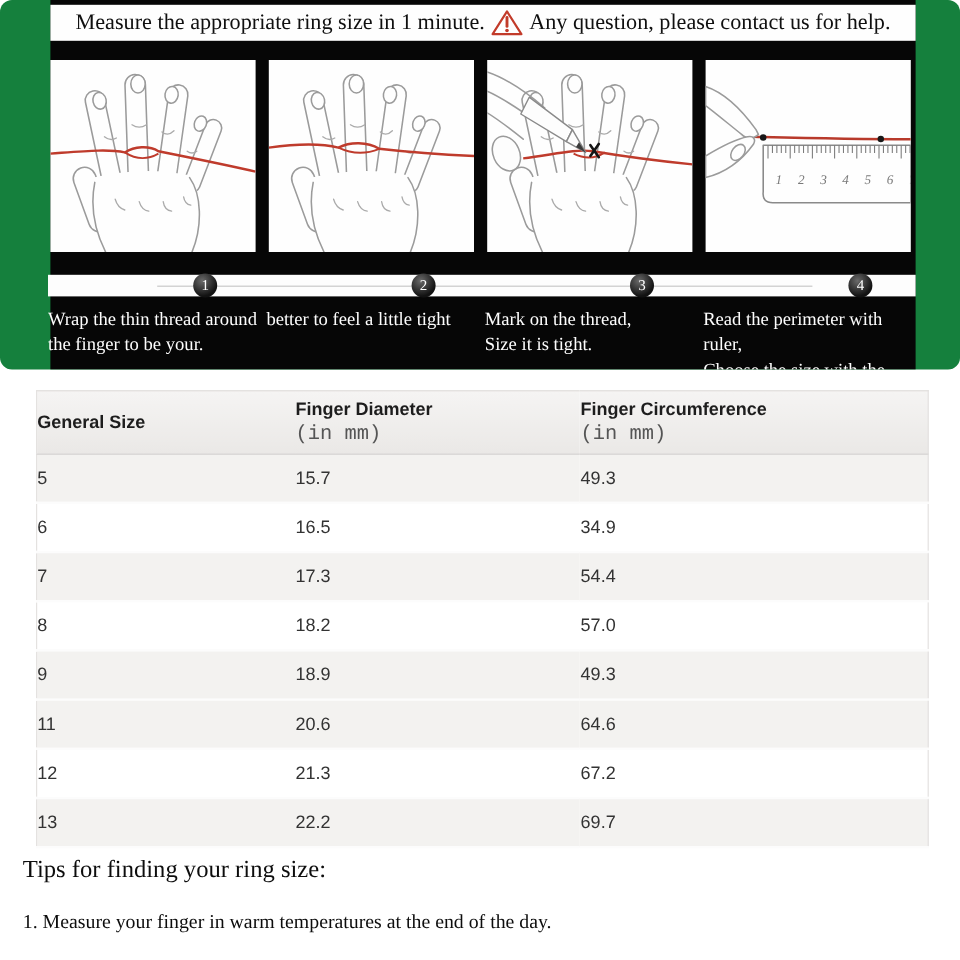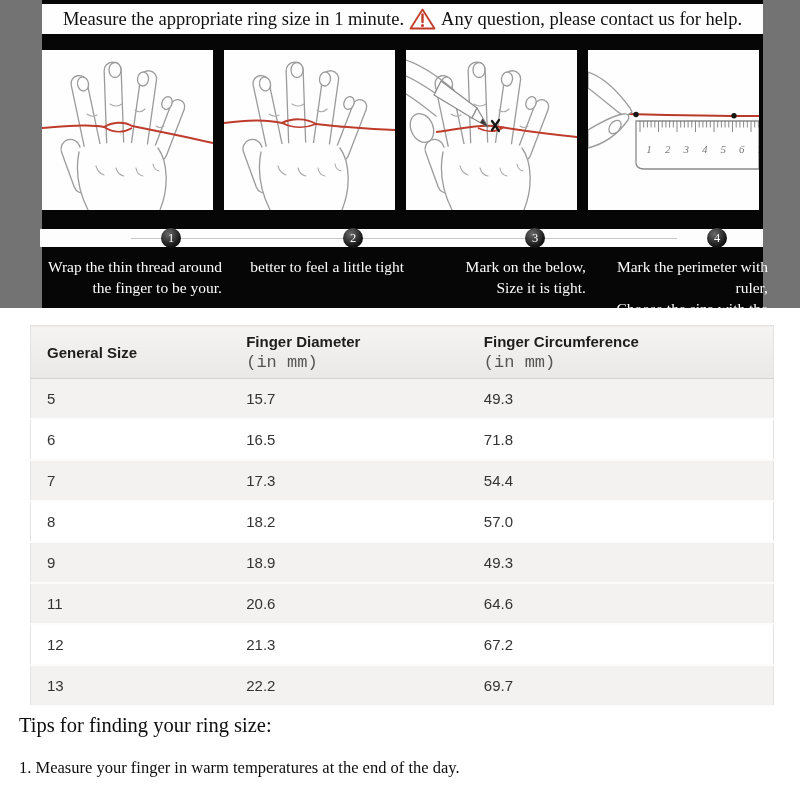--- a/index.html
+++ b/index.html
@@ -6,7 +6,7 @@
   body{width:800px;height:800px;background:#ffffff;font-family:"Liberation Serif",serif;overflow:hidden;}
 
   
-  .black-section{position:relative;width:800px;height:308px;background:#737373;overflow:hidden;}
+  .black-section{position:relative;width:800px;height:308px;background:#15803d;overflow:hidden;border-radius:10px;}
   .inner-black{position:absolute;left:42px;top:0;width:721px;height:308px;background:#060606;}
   .title-bar{position:absolute;left:42px;top:4px;width:721px;height:30px;background:#fefefe;
              display:flex;align-items:center;justify-content:center;font-size:18.5px;color:#101010;white-space:nowrap;}

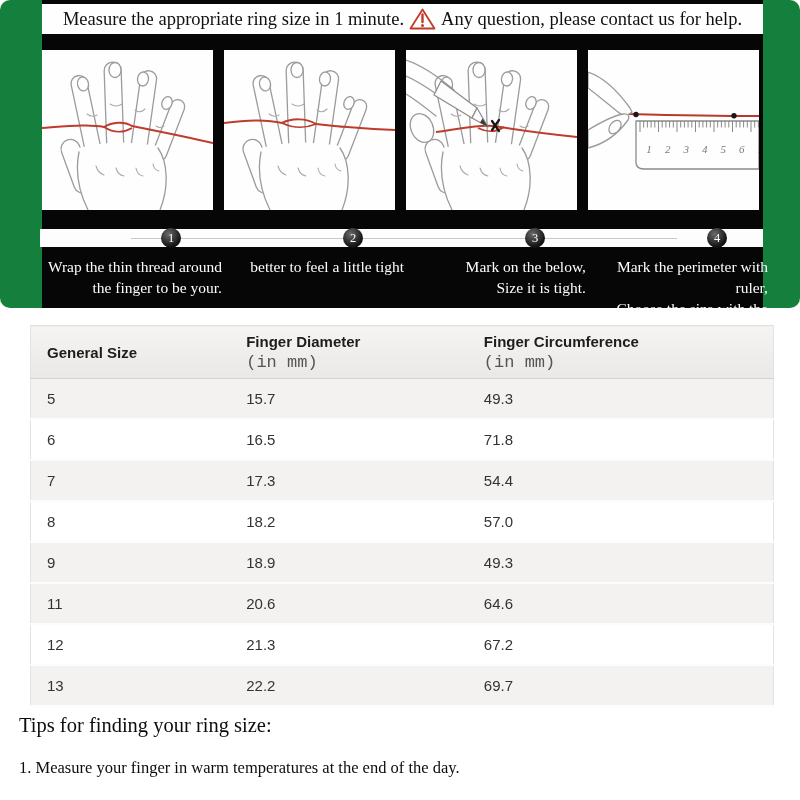--- a/index.html
+++ b/index.html
@@ -21,7 +21,7 @@
              color:#fff;font-size:12.5px;line-height:20px;text-align:center;}
   .tl-c1{left:121px;} .tl-c2{left:303px;} .tl-c3{left:485px;} .tl-c4{left:667px;}
   .steps-row{position:absolute;left:40px;top:256px;width:728px;display:flex;}
-  .step{flex:1;text-align:right;color:#fdfdfd;font-size:15.5px;line-height:21px;}
+  .step{flex:1;text-align:left;color:#fdfdfd;font-size:15.5px;line-height:21px;}
 
   
   .table-section{padding-top:17px;}

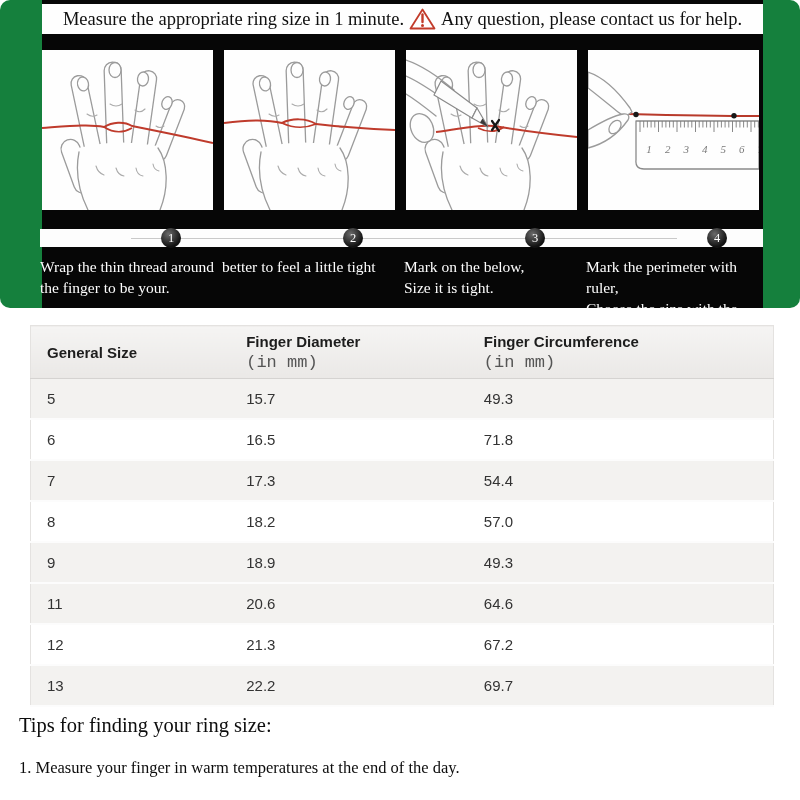--- a/index.html
+++ b/index.html
@@ -169,7 +169,7 @@
       <div>better to feel a little tight</div>
     </div>
     <div class="step">
-      <div>Mark on the below,</div>
+      <div>Mark on the thread,</div>
       <div>Size it is tight.</div>
     </div>
     <div class="step">

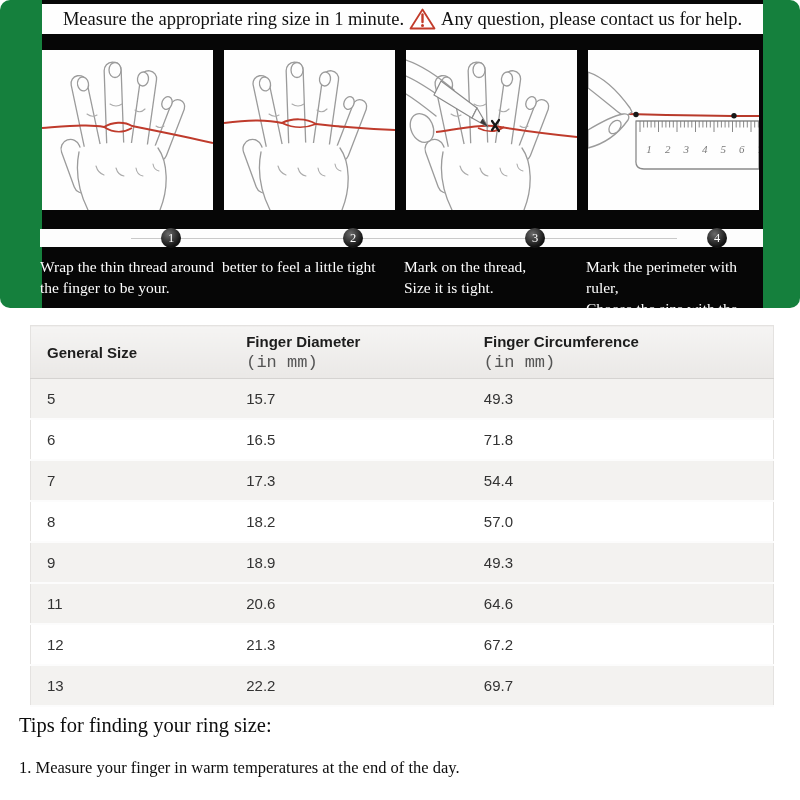--- a/index.html
+++ b/index.html
@@ -173,7 +173,7 @@
       <div>Size it is tight.</div>
     </div>
     <div class="step">
-      <div>Mark the perimeter with ruler,</div>
+      <div>Read the perimeter with ruler,</div>
       <div>Choose the size with the chart below.</div>
     </div>
   </div>

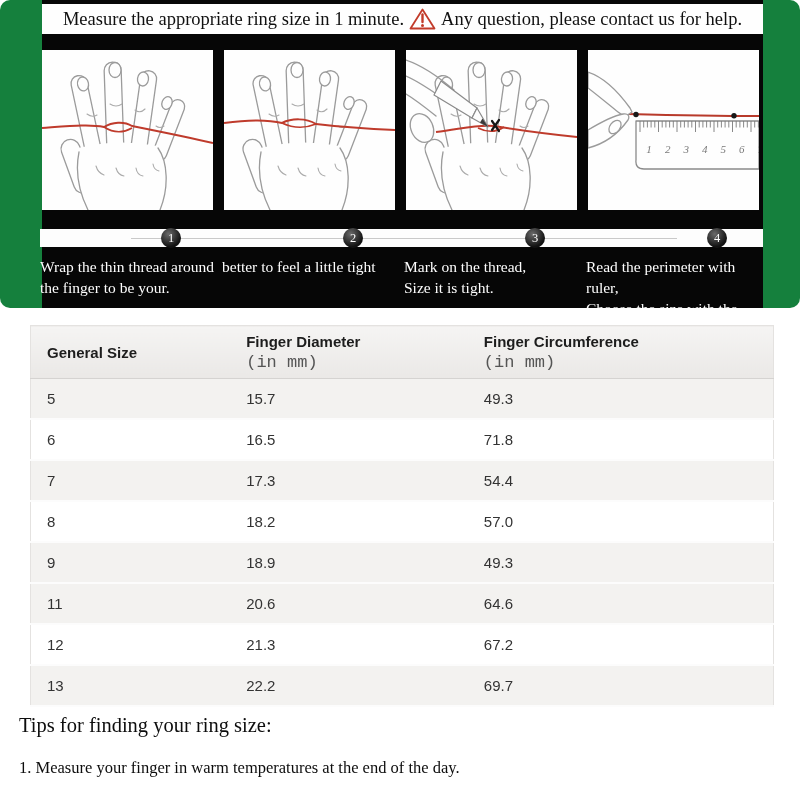--- a/index.html
+++ b/index.html
@@ -34,7 +34,7 @@
   .size-table td{height:37px;font-size:15px;color:#333;}
   .size-table tbody tr{border-bottom:2px solid #fcfcfc;}
   .size-table tbody tr.odd{background:#f3f2f0;}
-  .size-table th:first-child,.size-table td:first-child{padding-left:16px;}
+  .size-table th:first-child,.size-table td:first-child{padding-left:0;}
 
   
   .tips{padding:5px 10px 0 19px;color:#0d0d0d;}

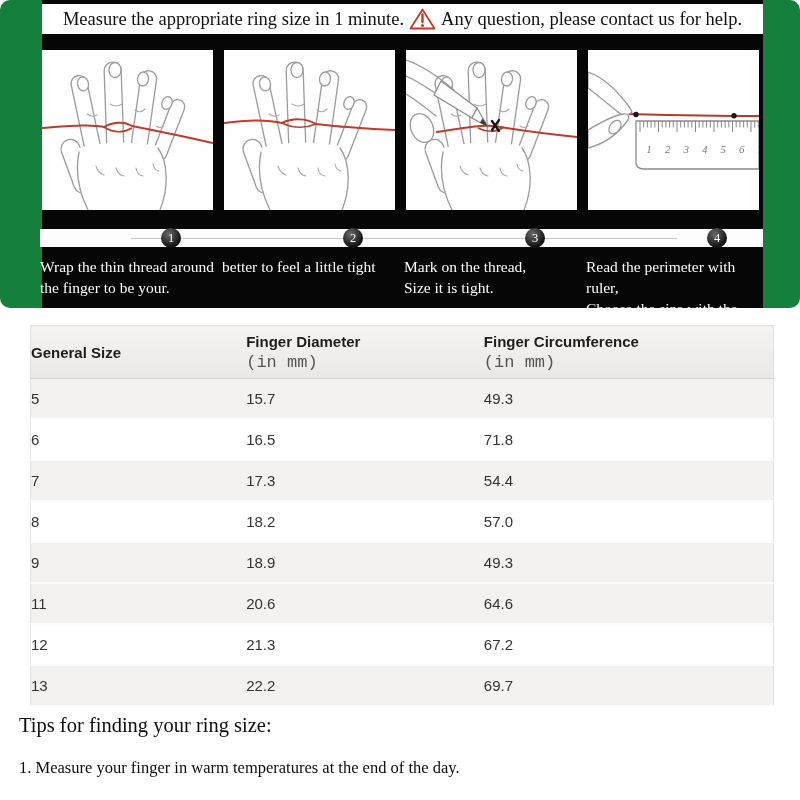--- a/index.html
+++ b/index.html
@@ -210,7 +210,7 @@
       <tr>
         <td>6</td>
         <td>16.5</td>
-        <td>71.8</td>
+        <td>34.9</td>
       </tr>
       <tr class="odd">
         <td>7</td>

